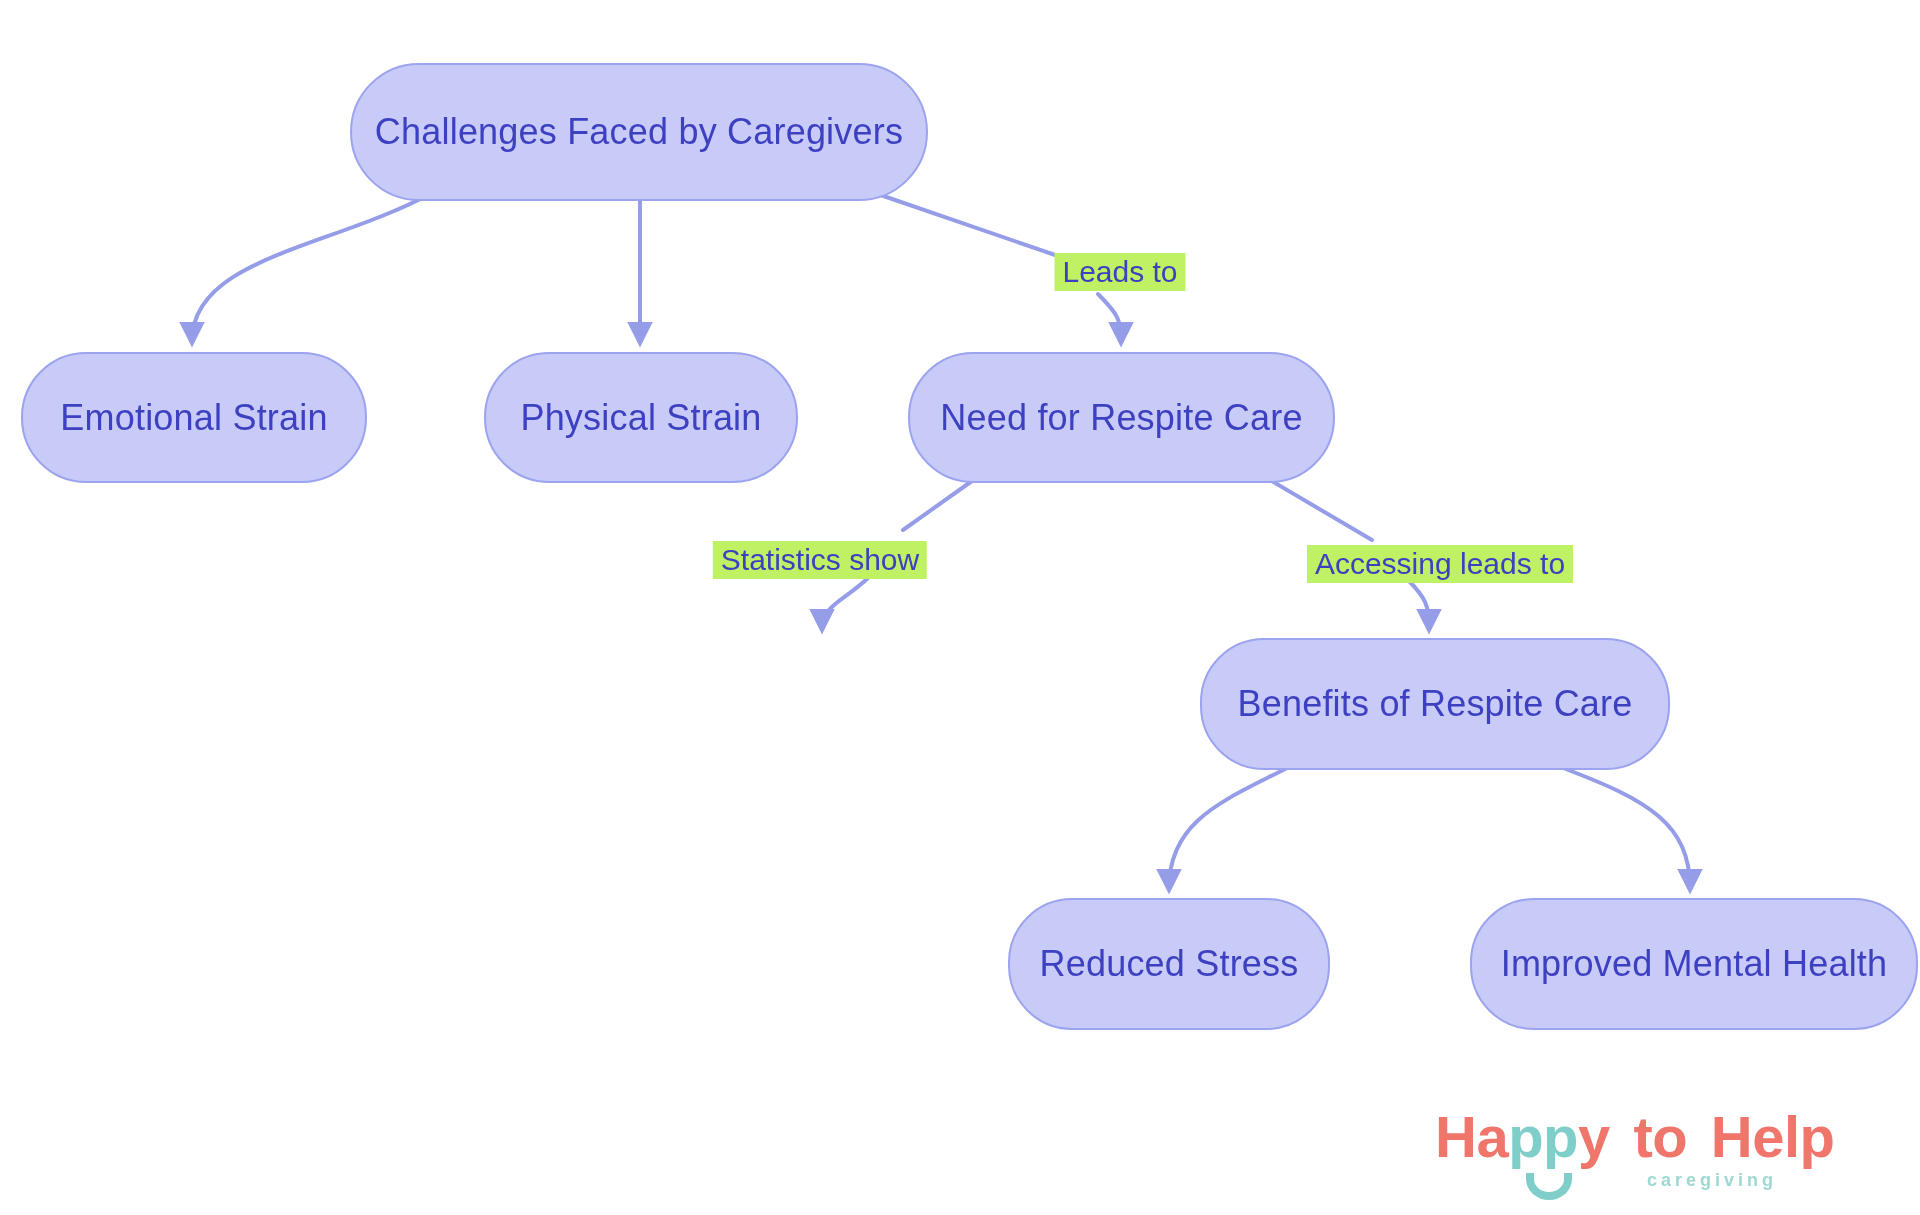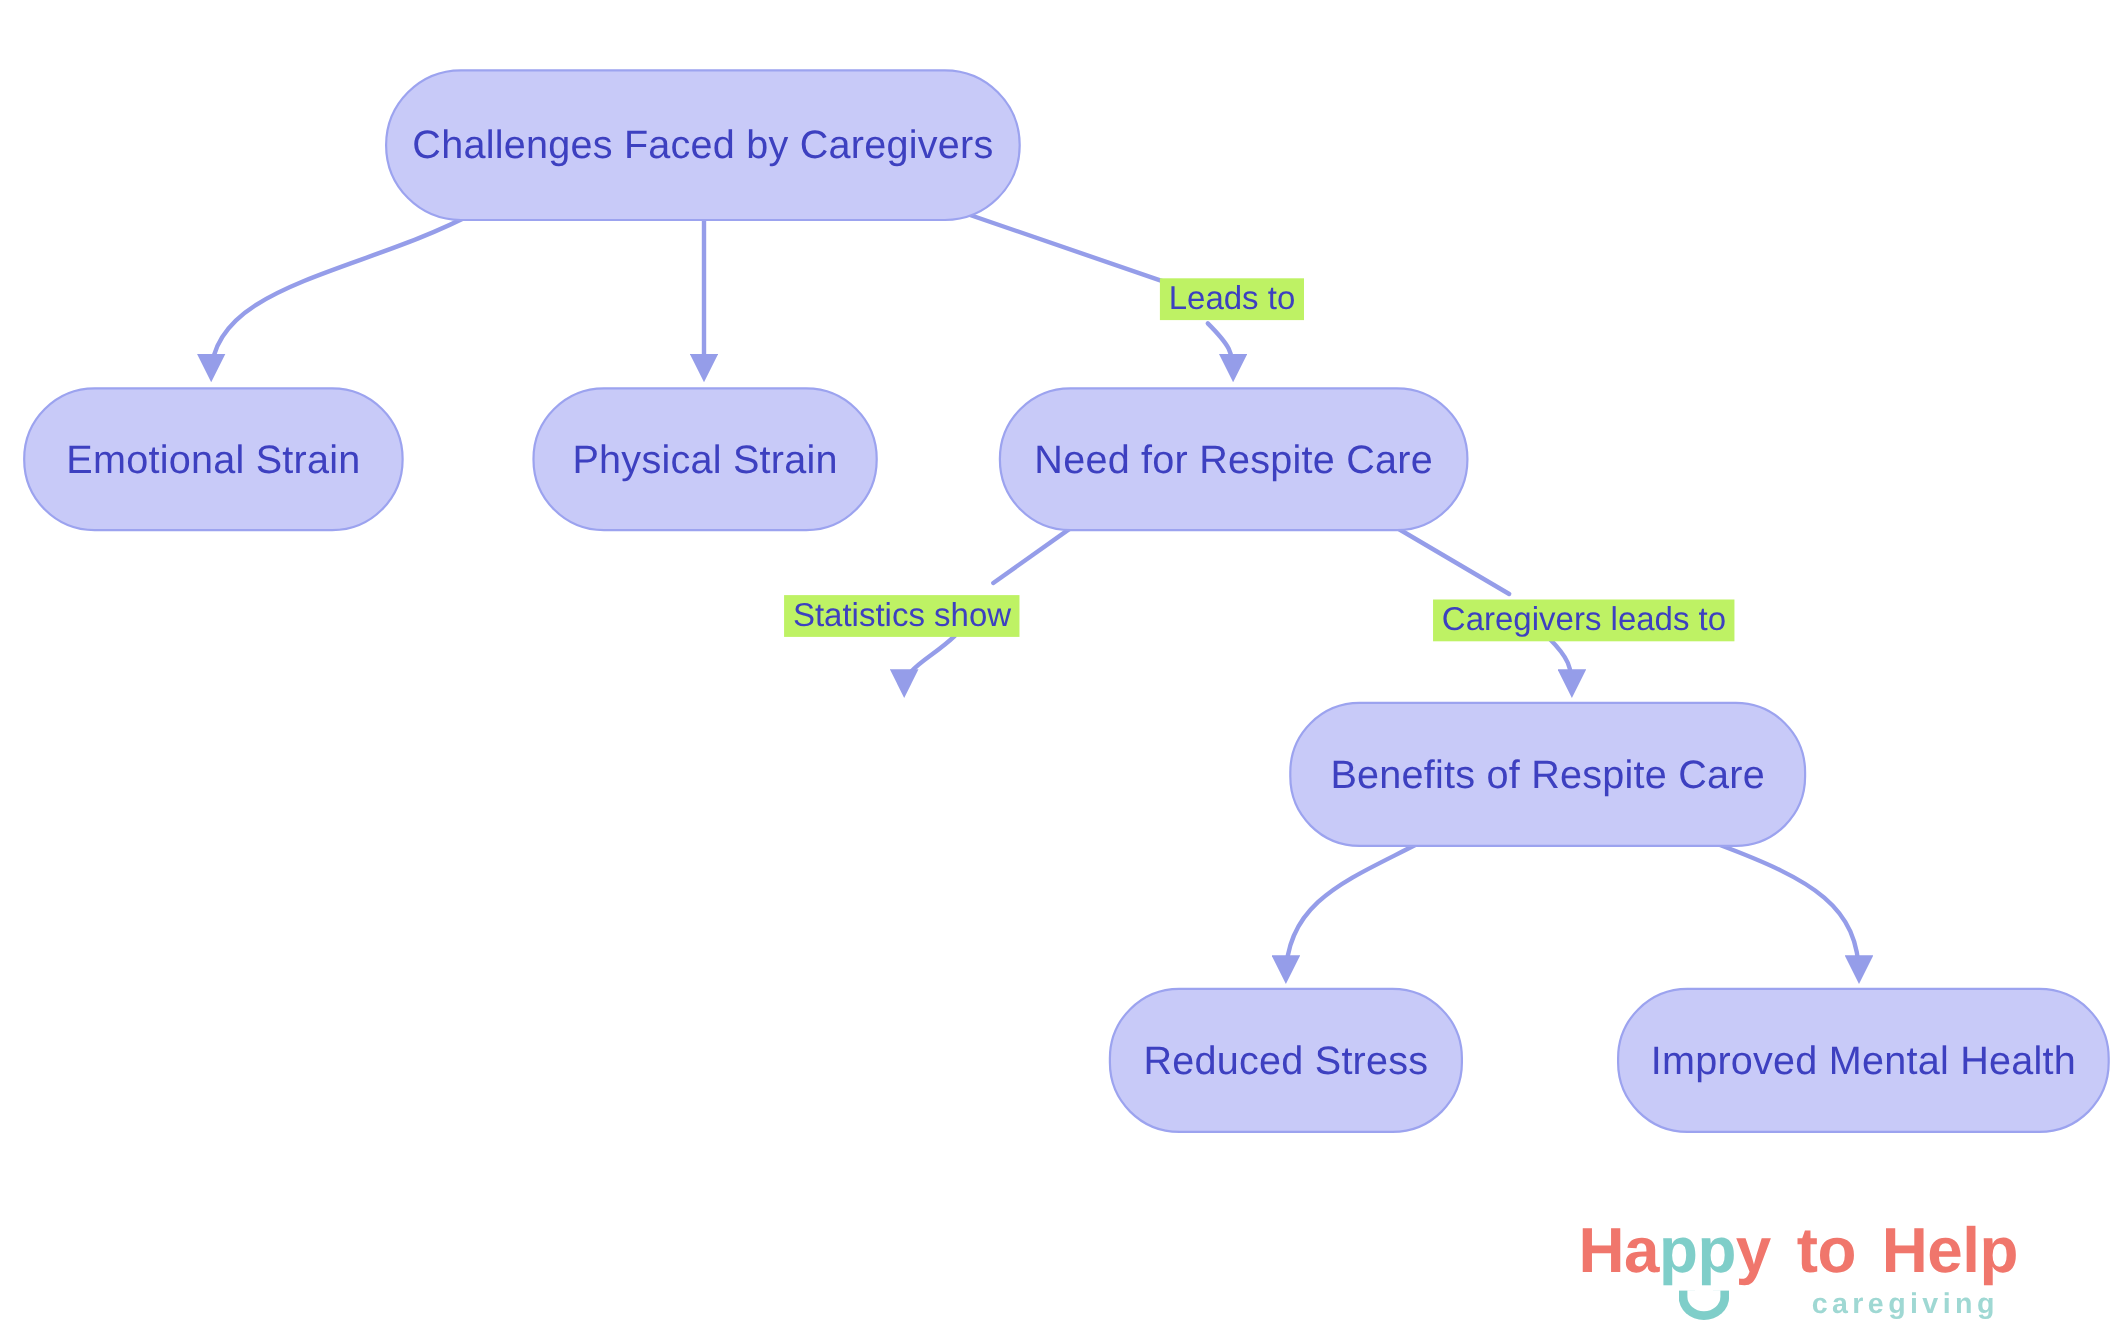--- a/index.html
+++ b/index.html
@@ -128,7 +128,7 @@
 
   <div class="edge-label l-leads">Leads to</div>
   <div class="edge-label l-statistics">Statistics show</div>
-  <div class="edge-label l-accessing">Caregivers leads to</div>
+  <div class="edge-label l-accessing">Accessing leads to</div>
 
   <div class="logo">
     <div class="wordmark"><span class="coral">Ha</span><span class="teal">pp</span><span class="coral">y</span><span class="coral"> to </span><span class="coral">Help</span></div>

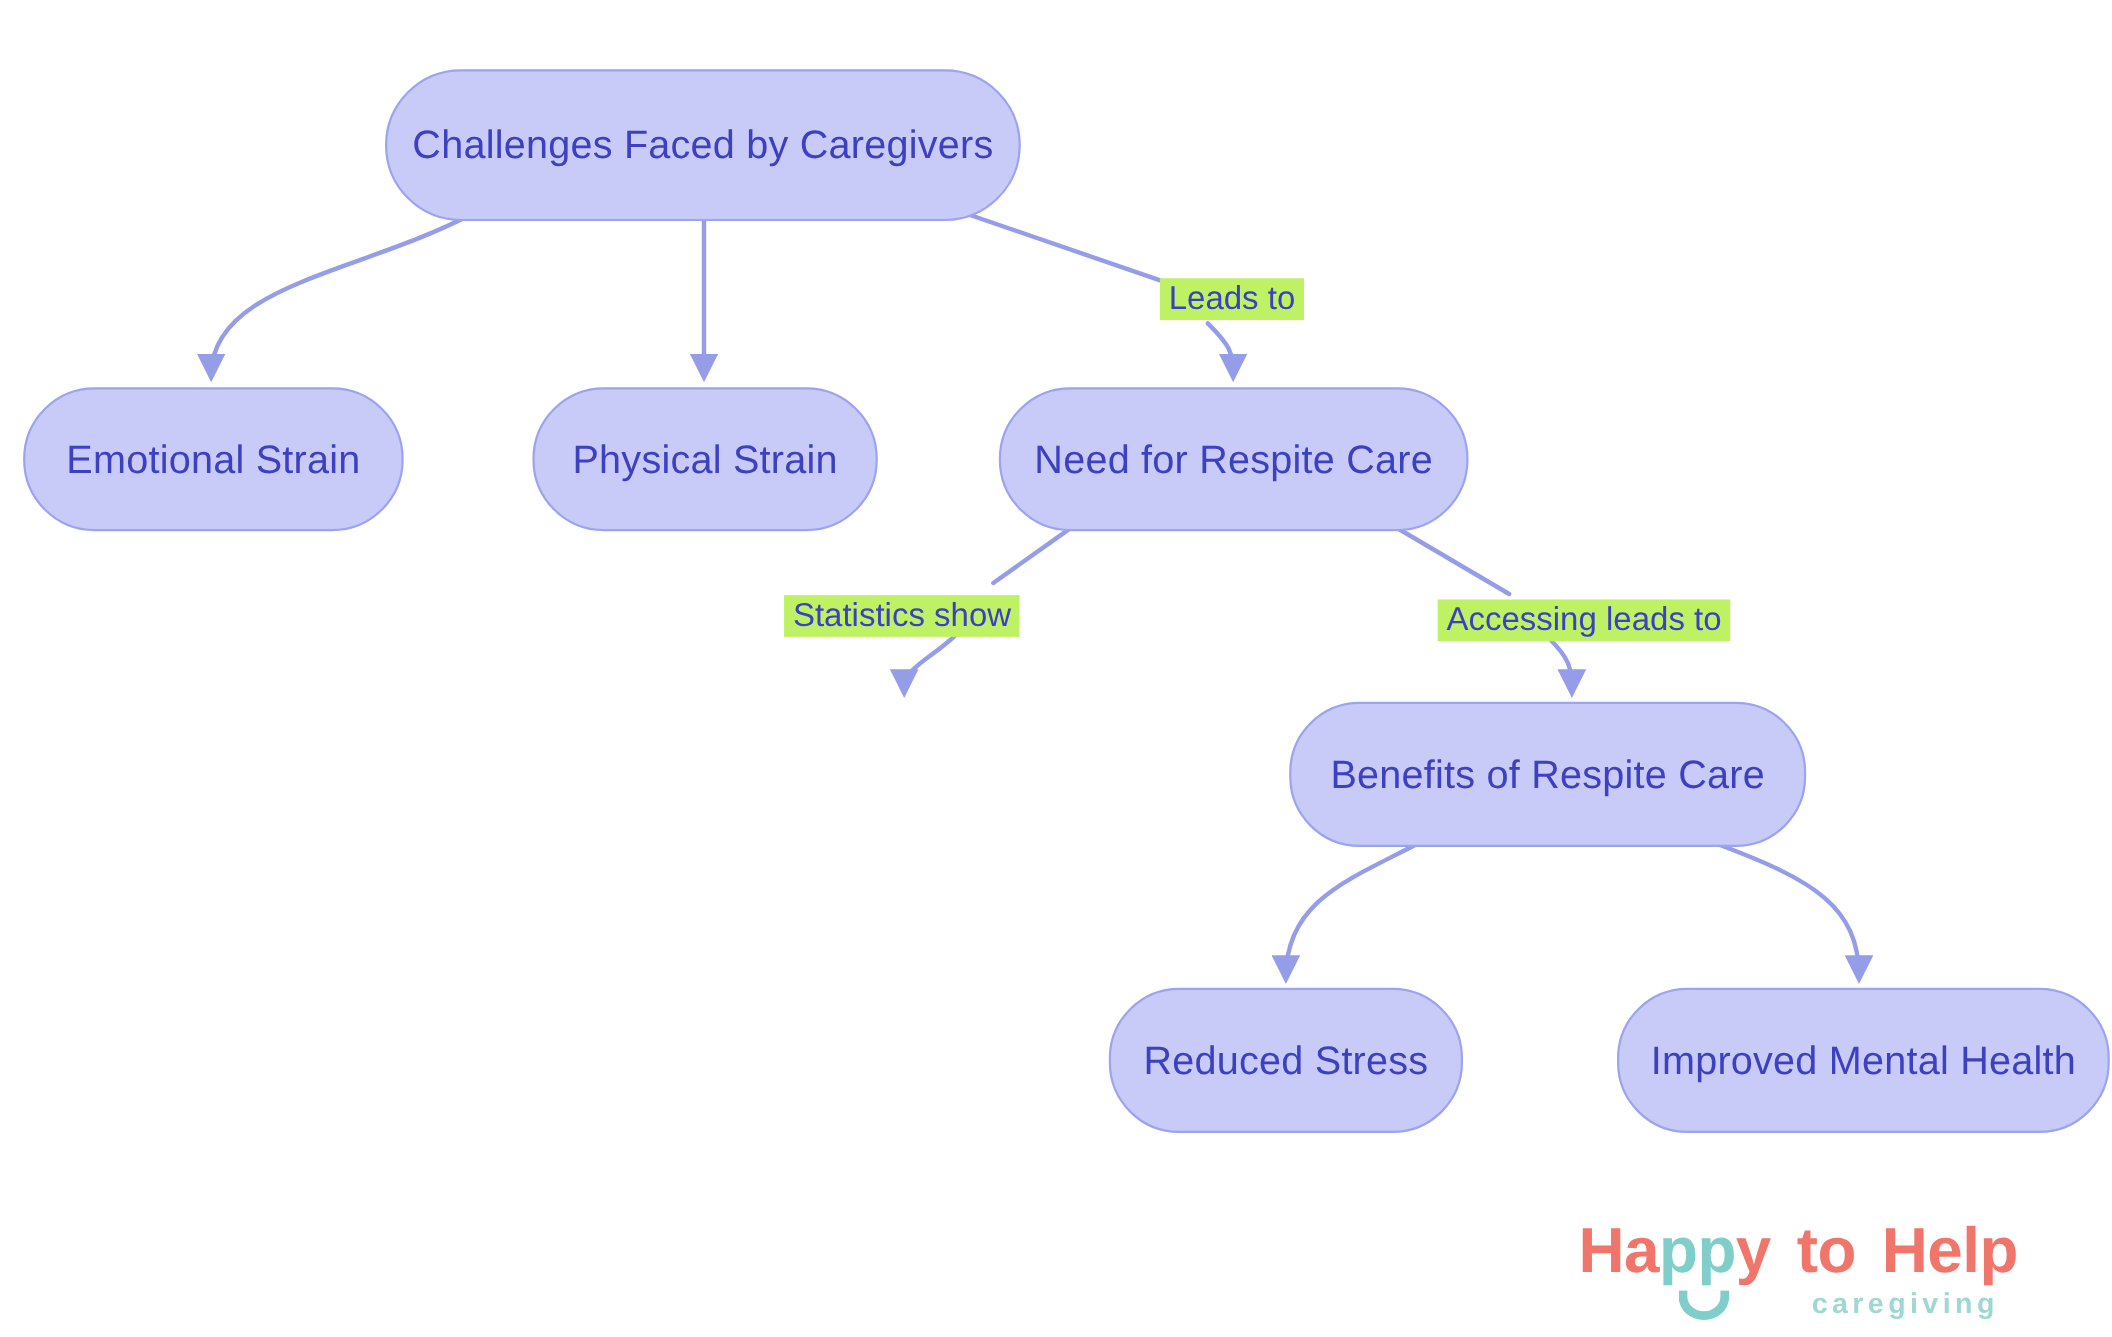--- a/index.html
+++ b/index.html
@@ -51,7 +51,7 @@
   .n-physical        { left: 484px;  top: 352px; width: 314px; height: 131px; border-radius: 65px; }
   .n-respite         { left: 908px;  top: 352px; width: 427px; height: 131px; border-radius: 65px; }
   .n-underutilization{ left: 570px;  top: 638px; width: 503px; height: 132px; border-radius: 64px; }
-  .n-benefits        { left: 1172px; top: 638px; width: 470px; height: 132px; border-radius: 64px; }
+  .n-benefits        { left: 1200px; top: 638px; width: 470px; height: 132px; border-radius: 64px; }
   .n-reduced         { left: 1008px; top: 898px; width: 322px; height: 132px; border-radius: 64px; }
   .n-improved        { left: 1470px; top: 898px; width: 448px; height: 132px; border-radius: 64px; }
   

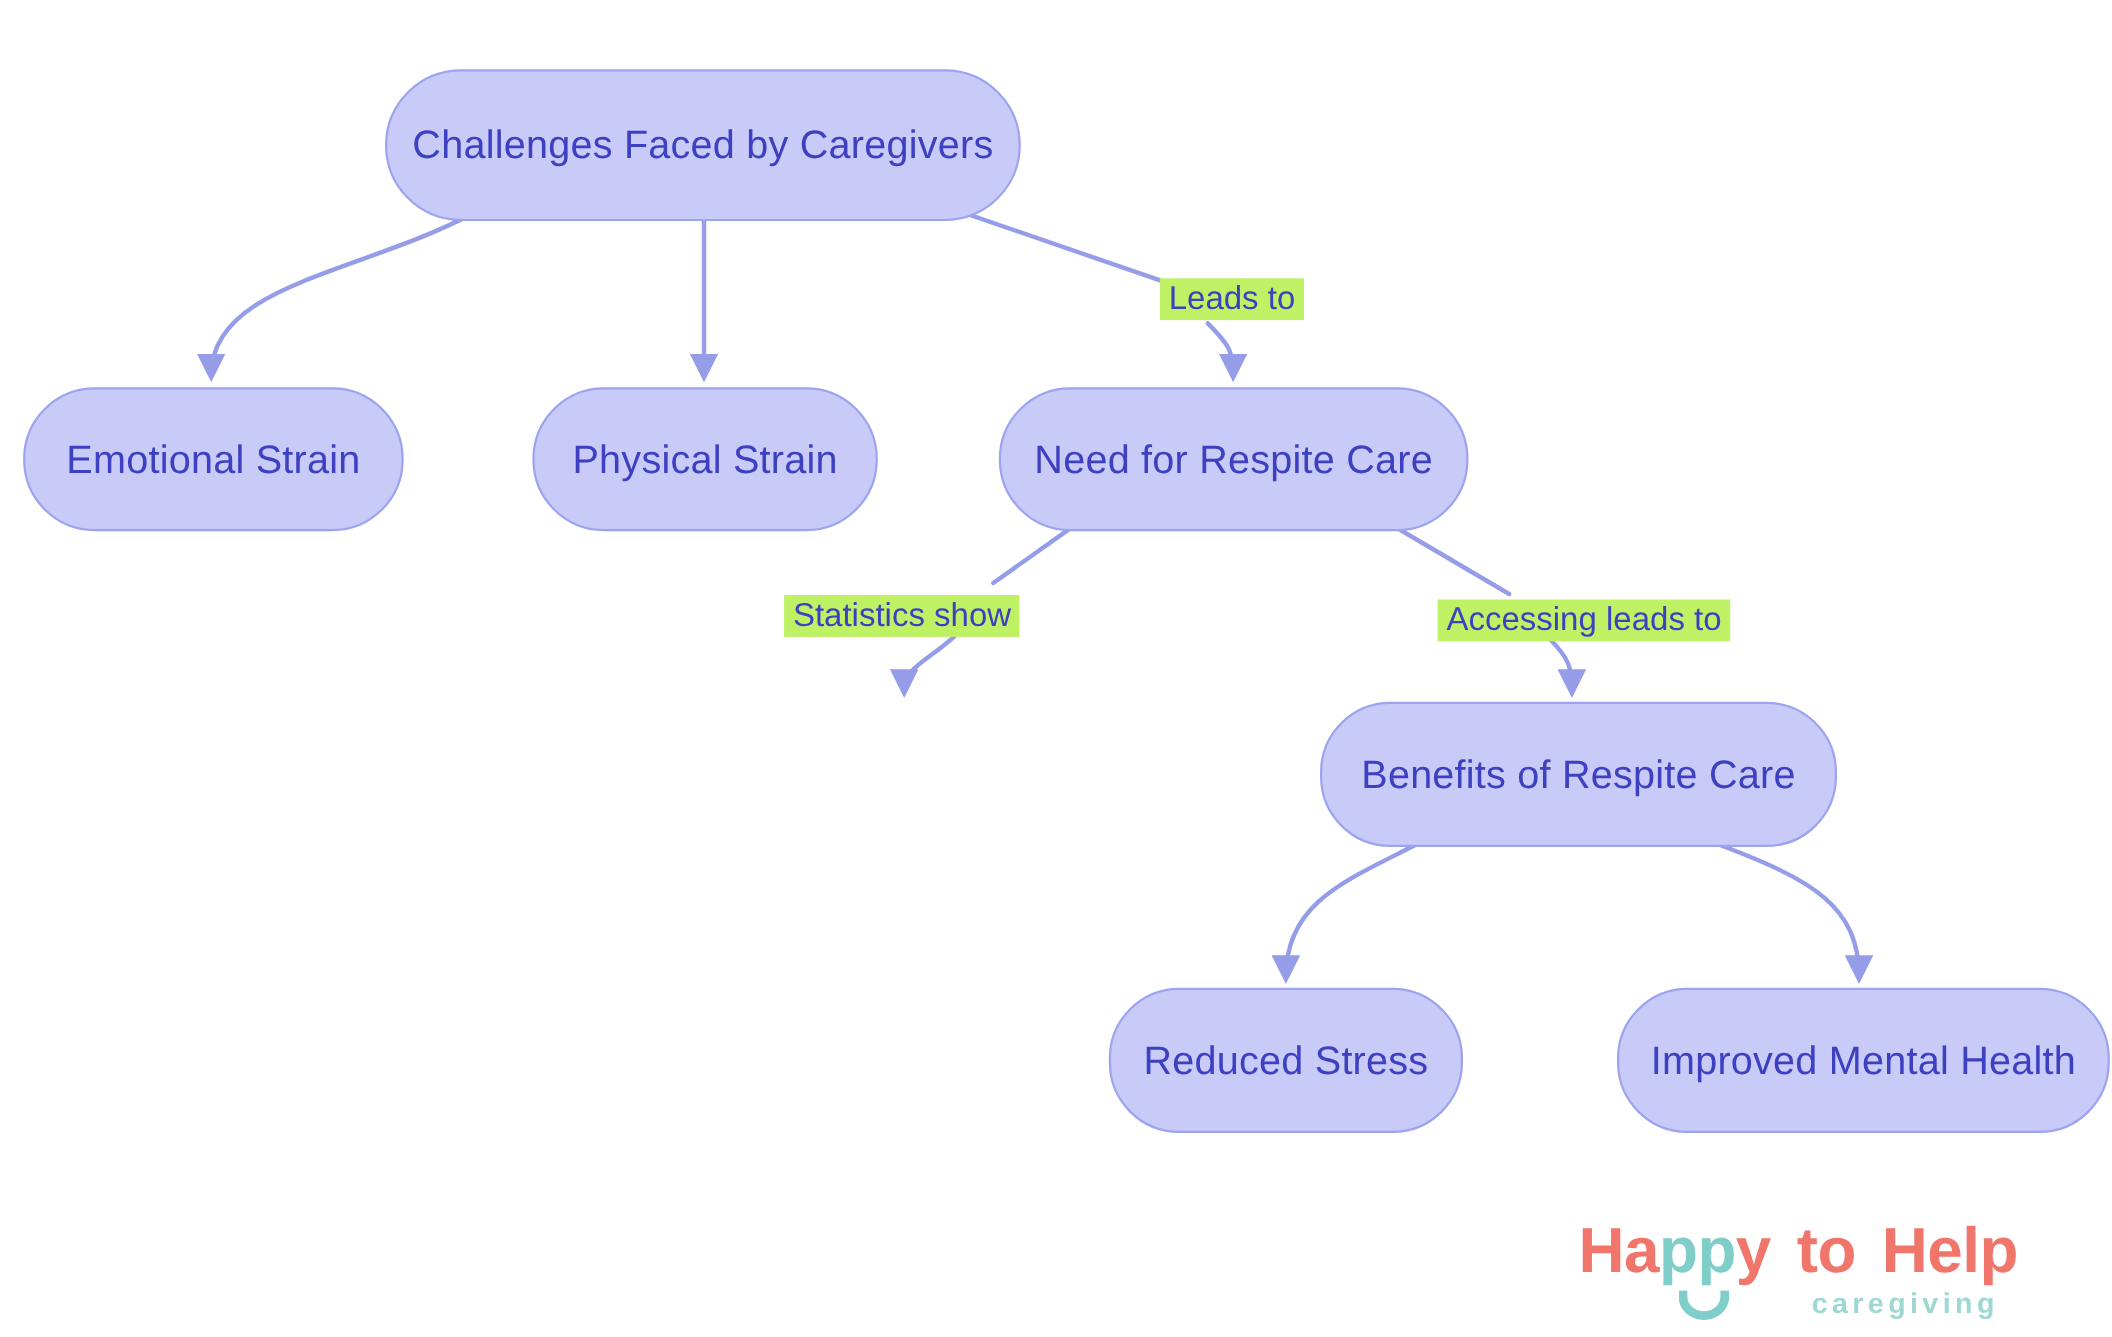--- a/index.html
+++ b/index.html
@@ -88,7 +88,7 @@
   .logo-subtitle {
     position: absolute;
     left: 227px; top: 64px;
-    font-size: 26px;
+    font-size: 18px;
     font-weight: bold;
     letter-spacing: 4px;
     color: var(--logo-subtitle, #9fd8d3);

